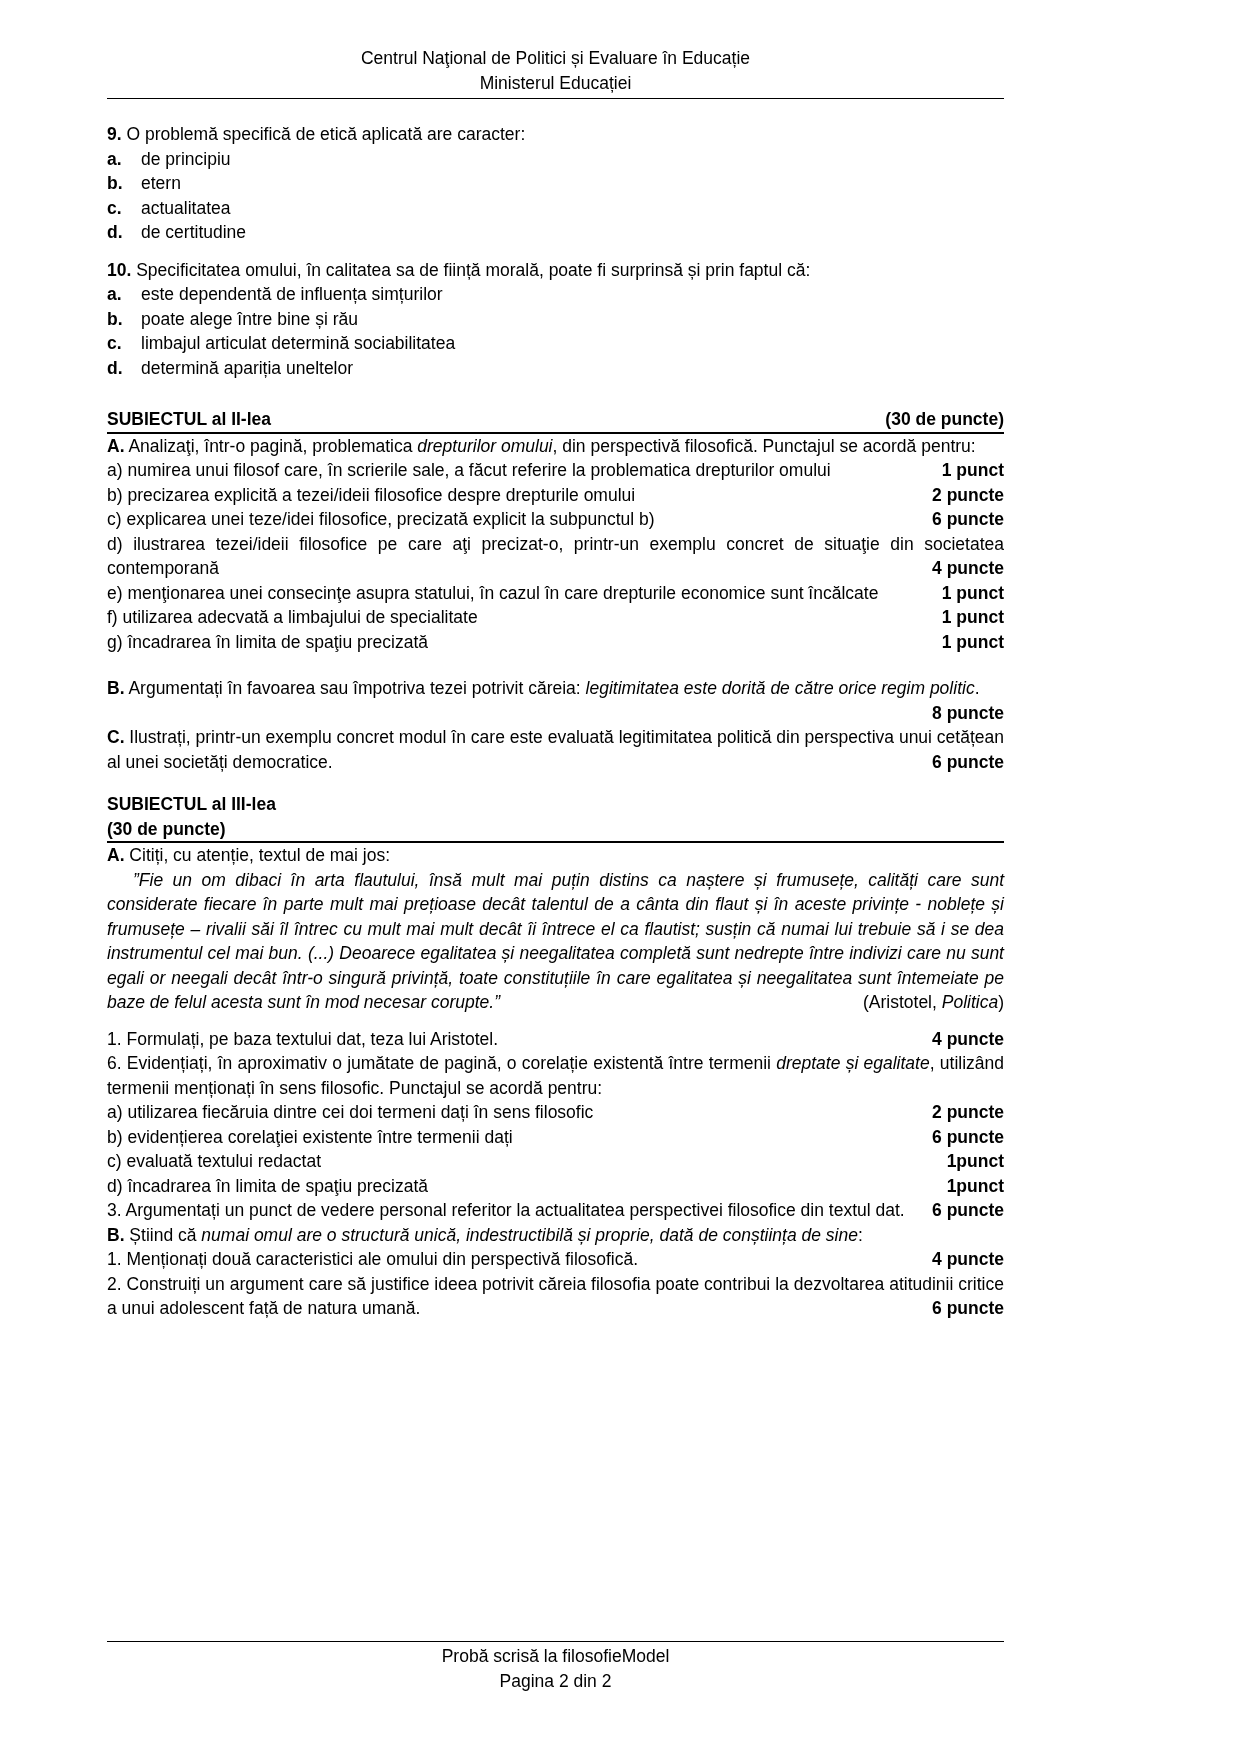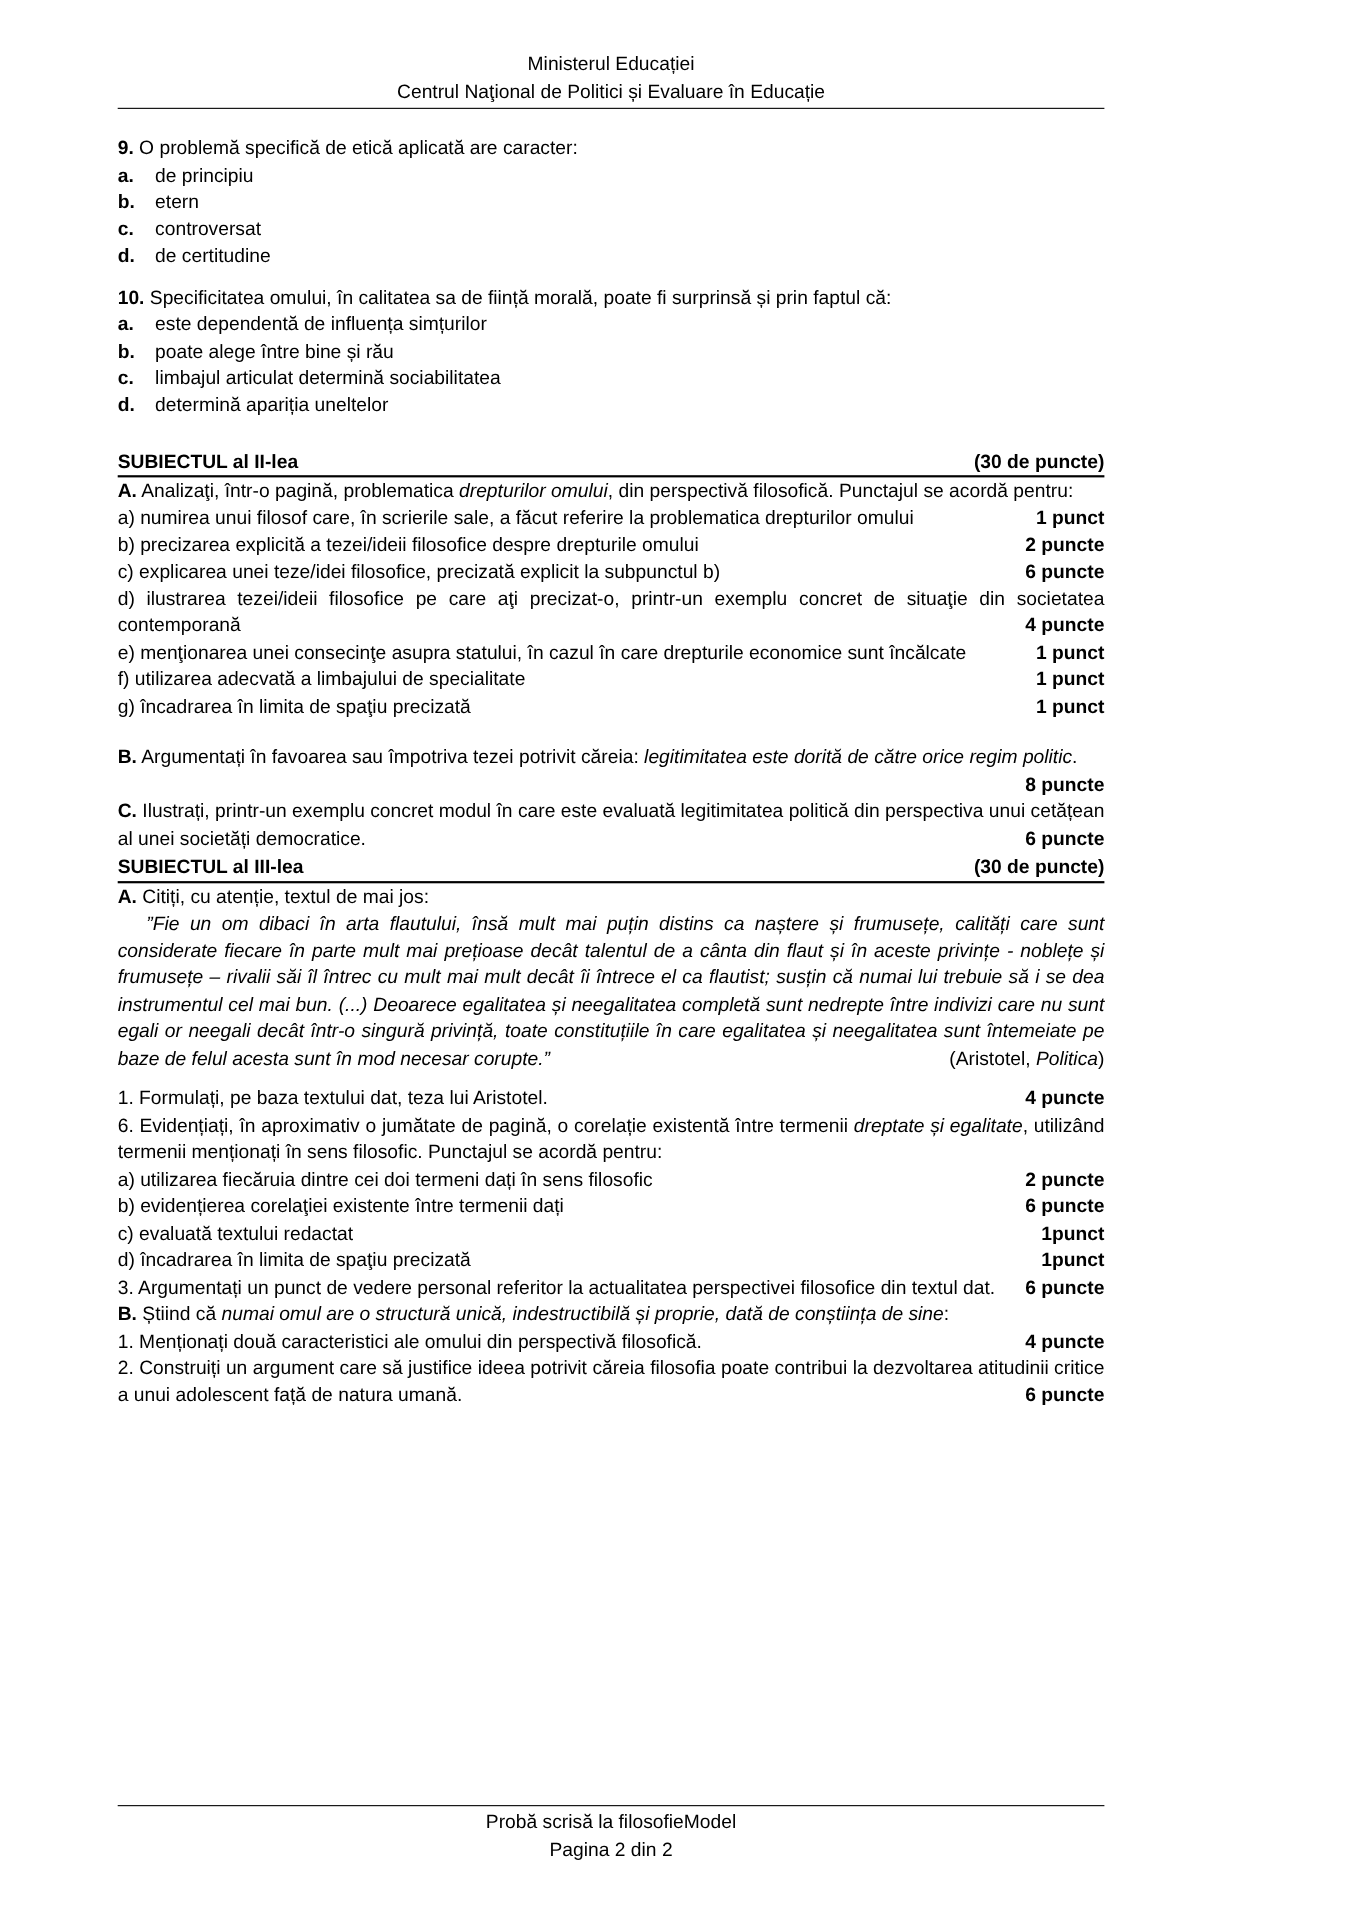--- a/index.html
+++ b/index.html
@@ -53,8 +53,8 @@
 <div class="page">
 
   <header class="hdr">
+    <div>Centrul Naţional de Politici și Evaluare în Educație</div>
     <div>Ministerul Educației</div>
-    <div>Centrul Naţional de Politici și Evaluare în Educație</div>
   </header>
 
   <section class="q9">

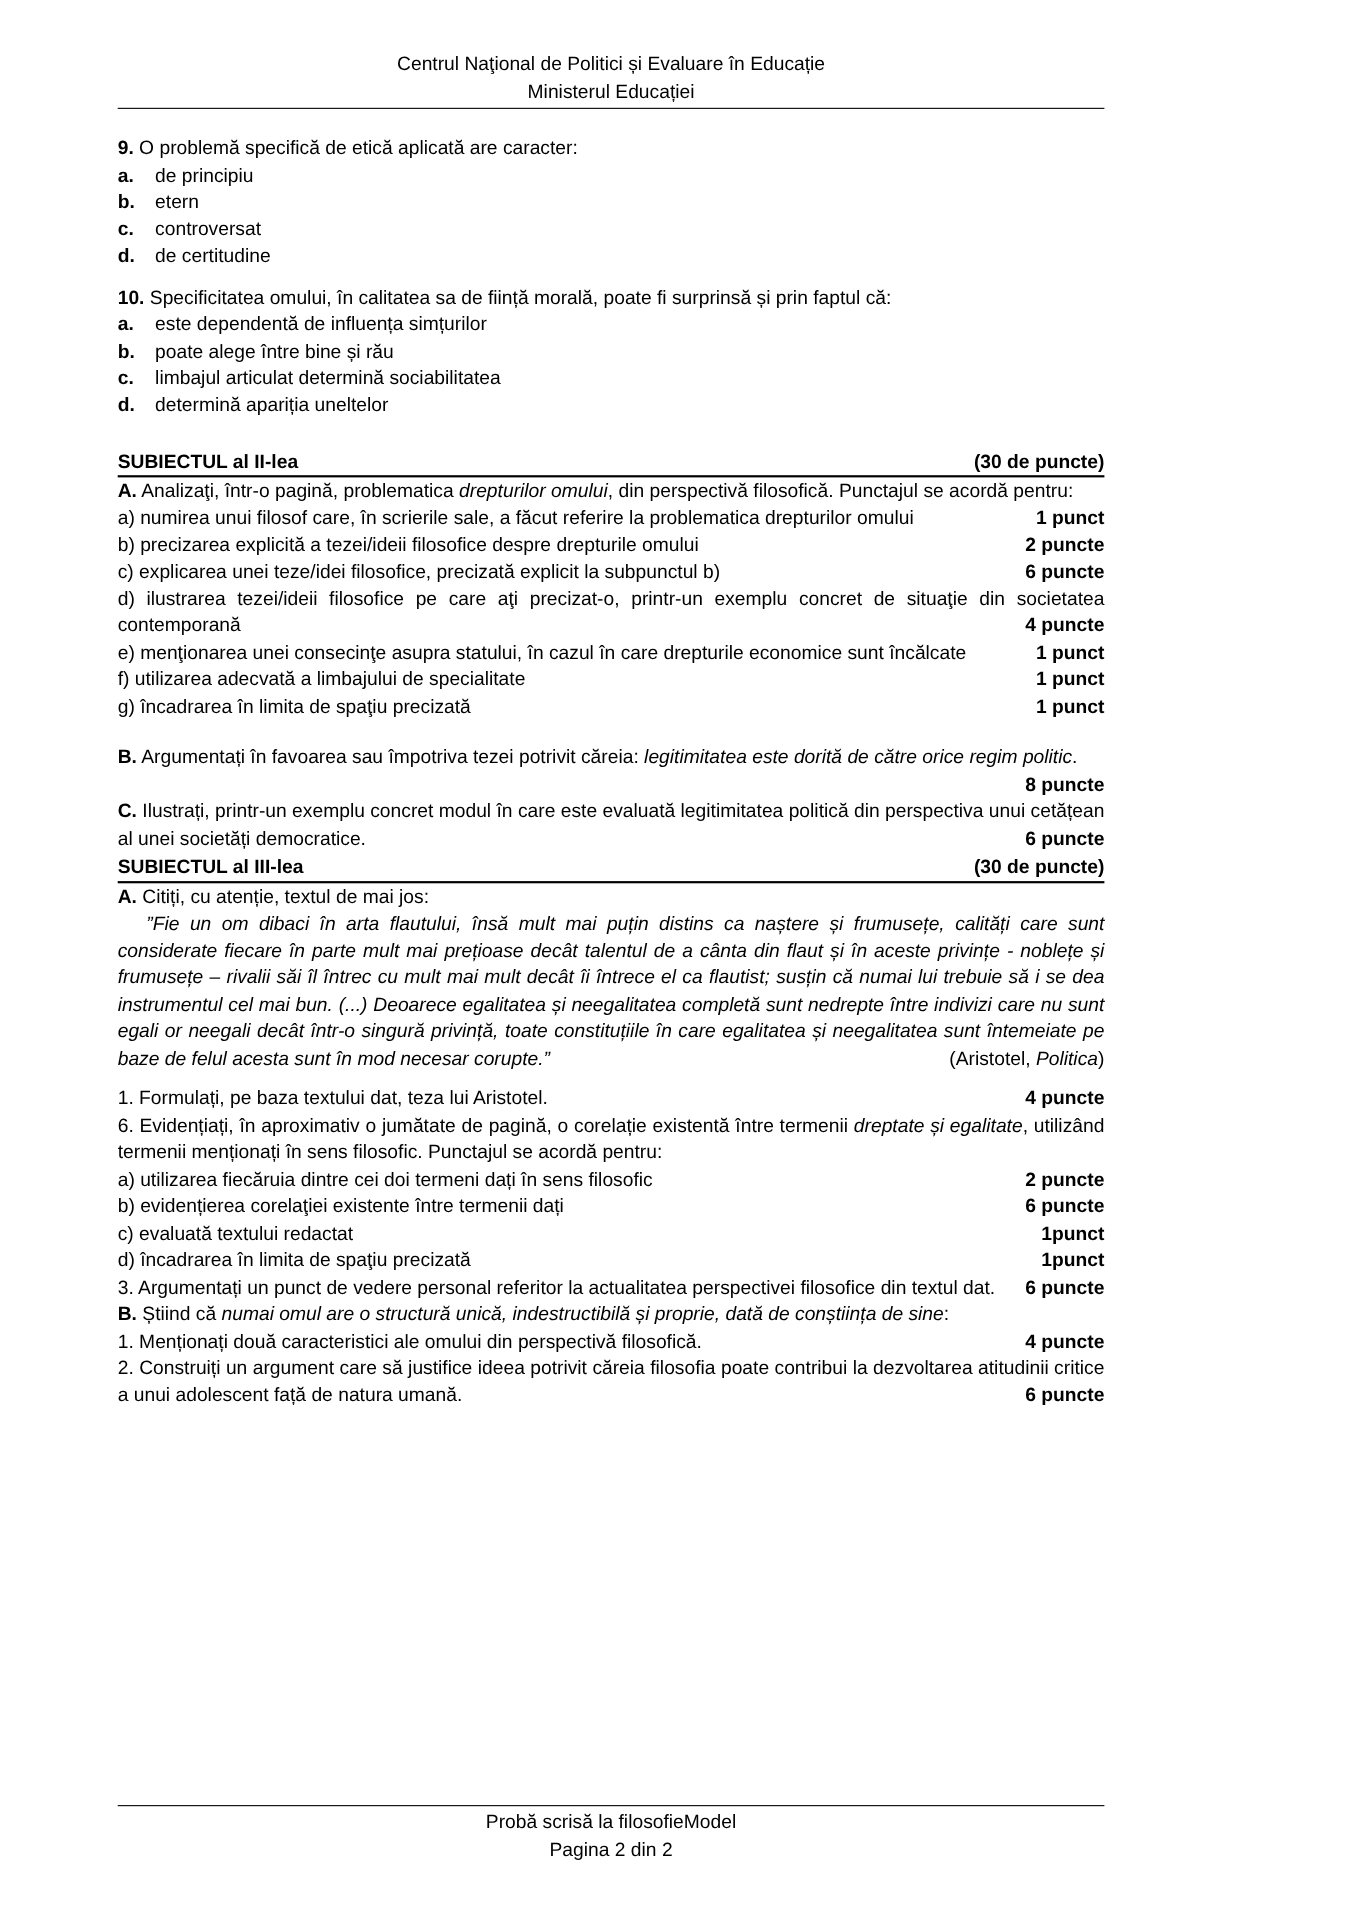--- a/index.html
+++ b/index.html
@@ -69,7 +69,7 @@
       </div>
     <div class="opt">
         <b class="ol">c.</b>
-        <span>controversat</span>
+        <span>actualitatea</span>
       </div>
     <div class="opt">
         <b class="ol">d.</b>

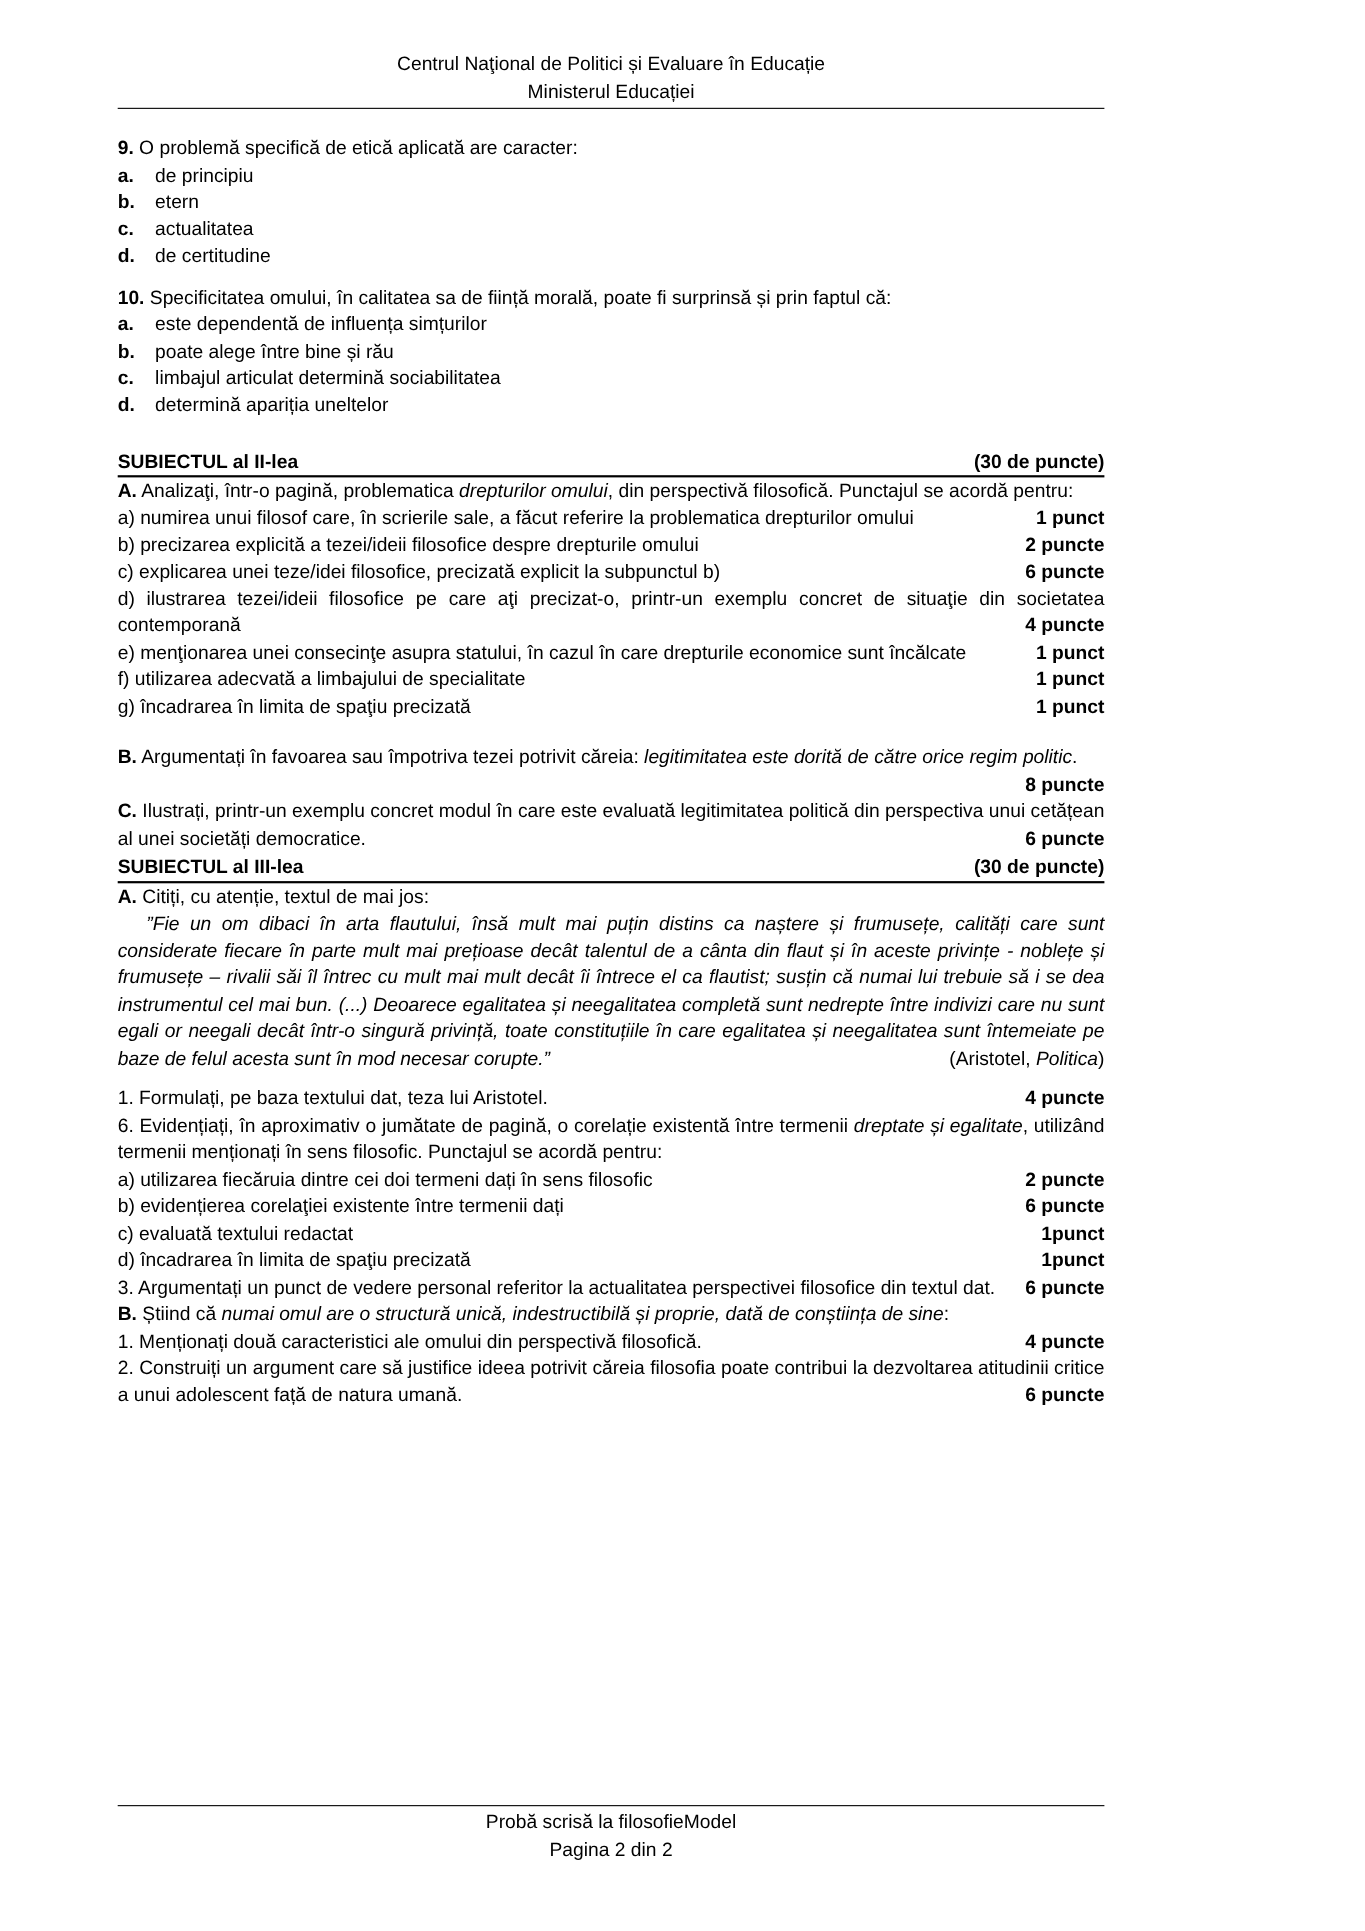--- a/index.html
+++ b/index.html
@@ -33,7 +33,7 @@
     font-weight:bold; border-bottom:2px solid #000;
   }
   .sh2 { margin-top:27px; }
-  .sh3 { margin-top:2px; }
+  .sh3 { margin-top:18px;flex-direction:column; }
   .mt-b { margin-top:22px; }
   .mt-i1 { margin-top:12px; }
 

